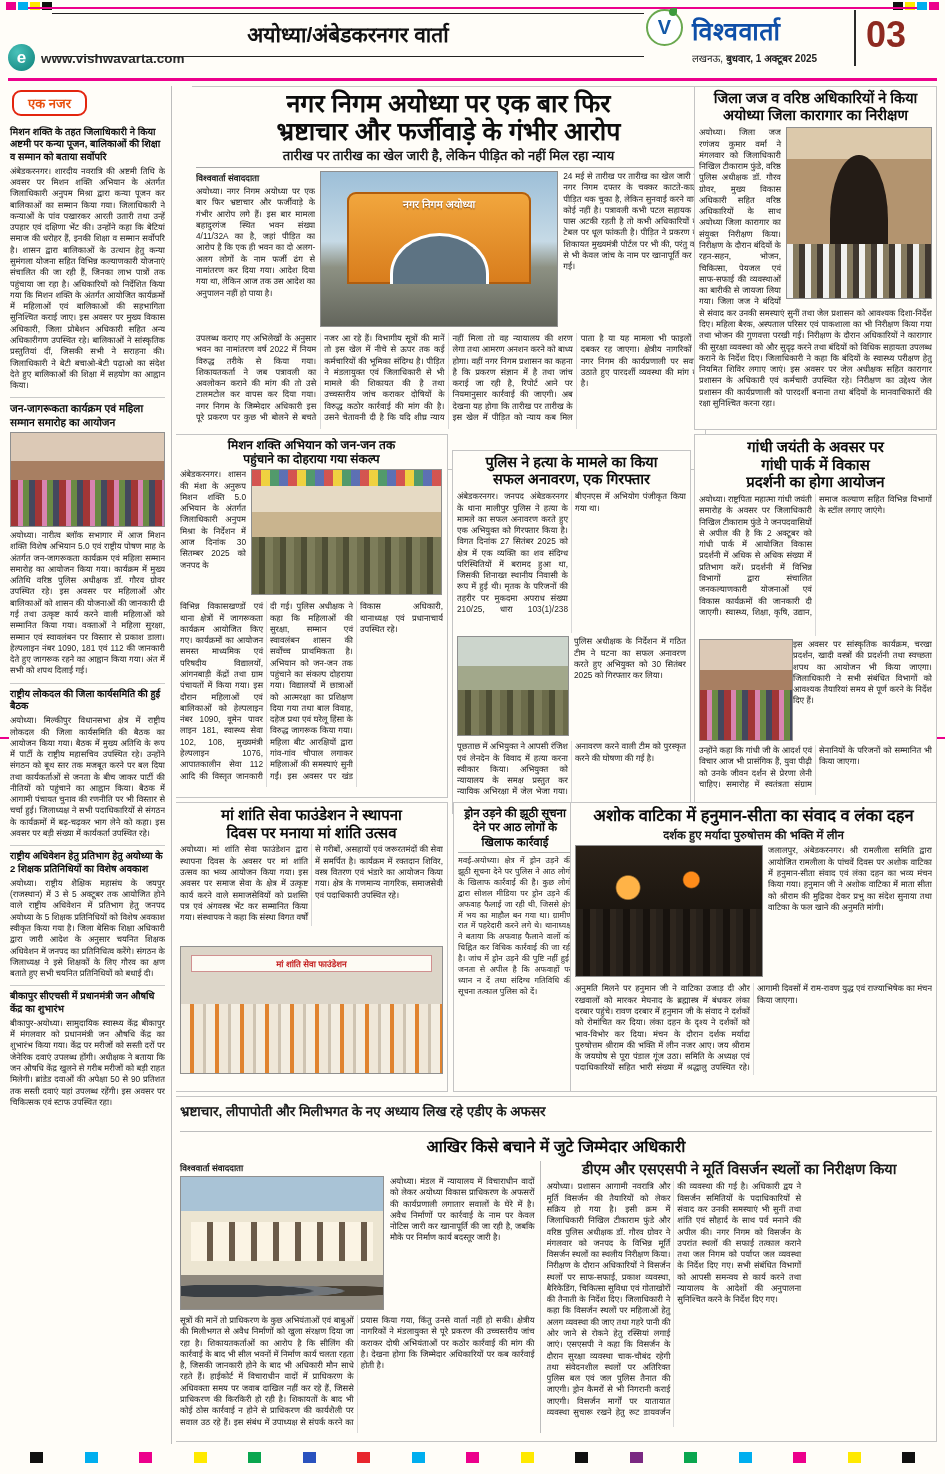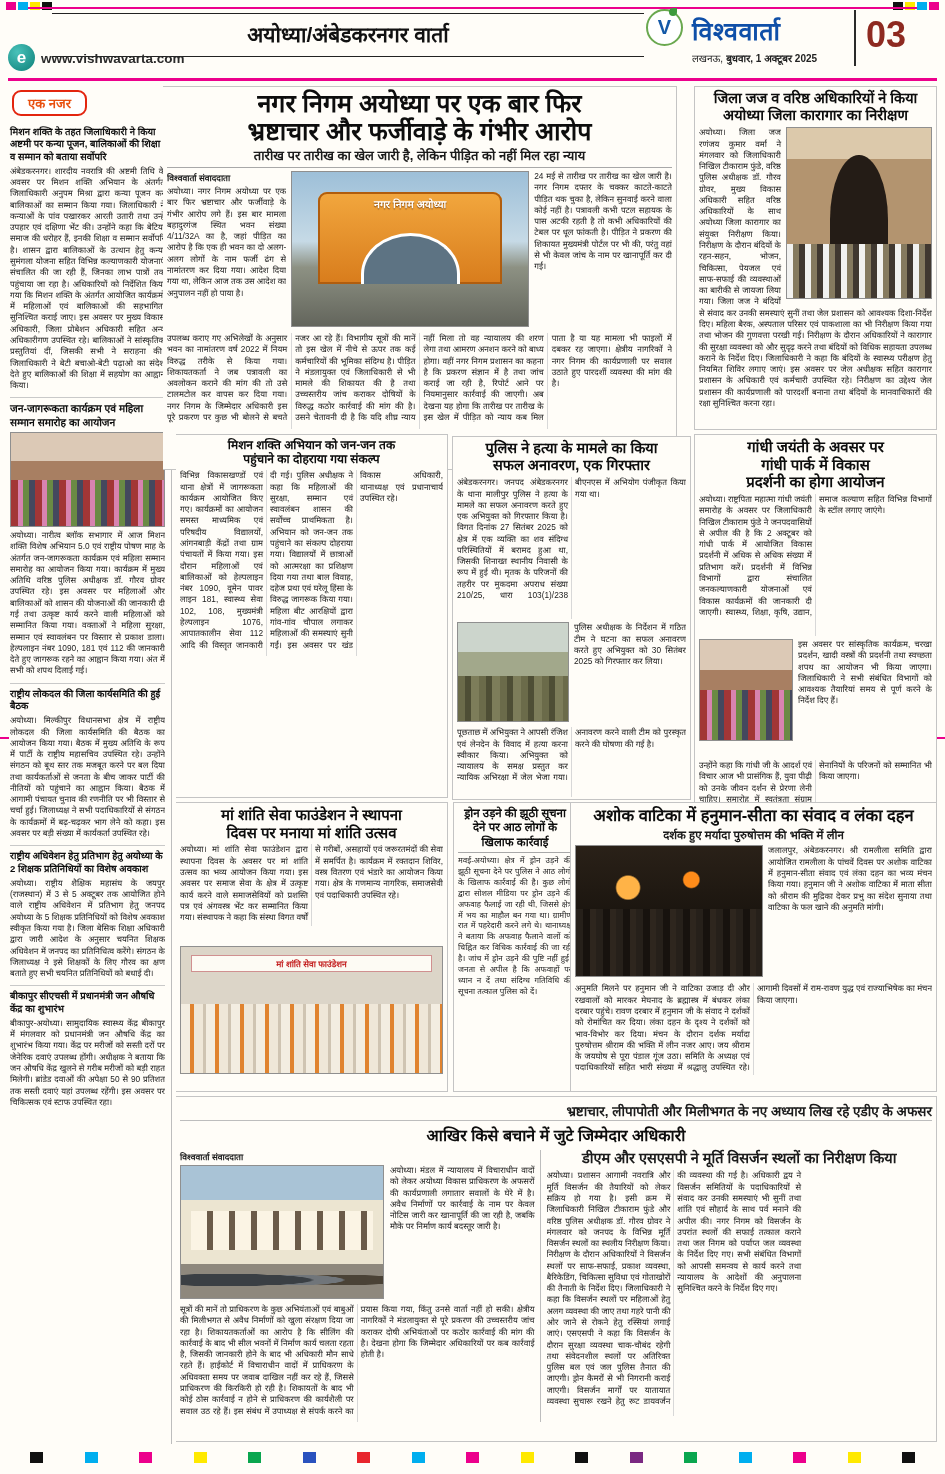--- a/index.html
+++ b/index.html
@@ -82,7 +82,7 @@
 
   
   .block { position:absolute; border:1px solid #c4c4c4; background:#fffdf8; padding:3px 4px; overflow:hidden; }
-  .b-main { left:163px; top:86px; width:514px; height:384px; border-left:none; }
+  .b-main { left:192px; top:86px; width:514px; height:384px; border-left:none; }
   .b-jail { left:694px; top:86px; width:243px; height:344px; }
   .b-mission { left:176px; top:434px; width:272px; height:364px; border-left:none; }
   .b-police { left:452px; top:436px; width:239px; height:364px; }

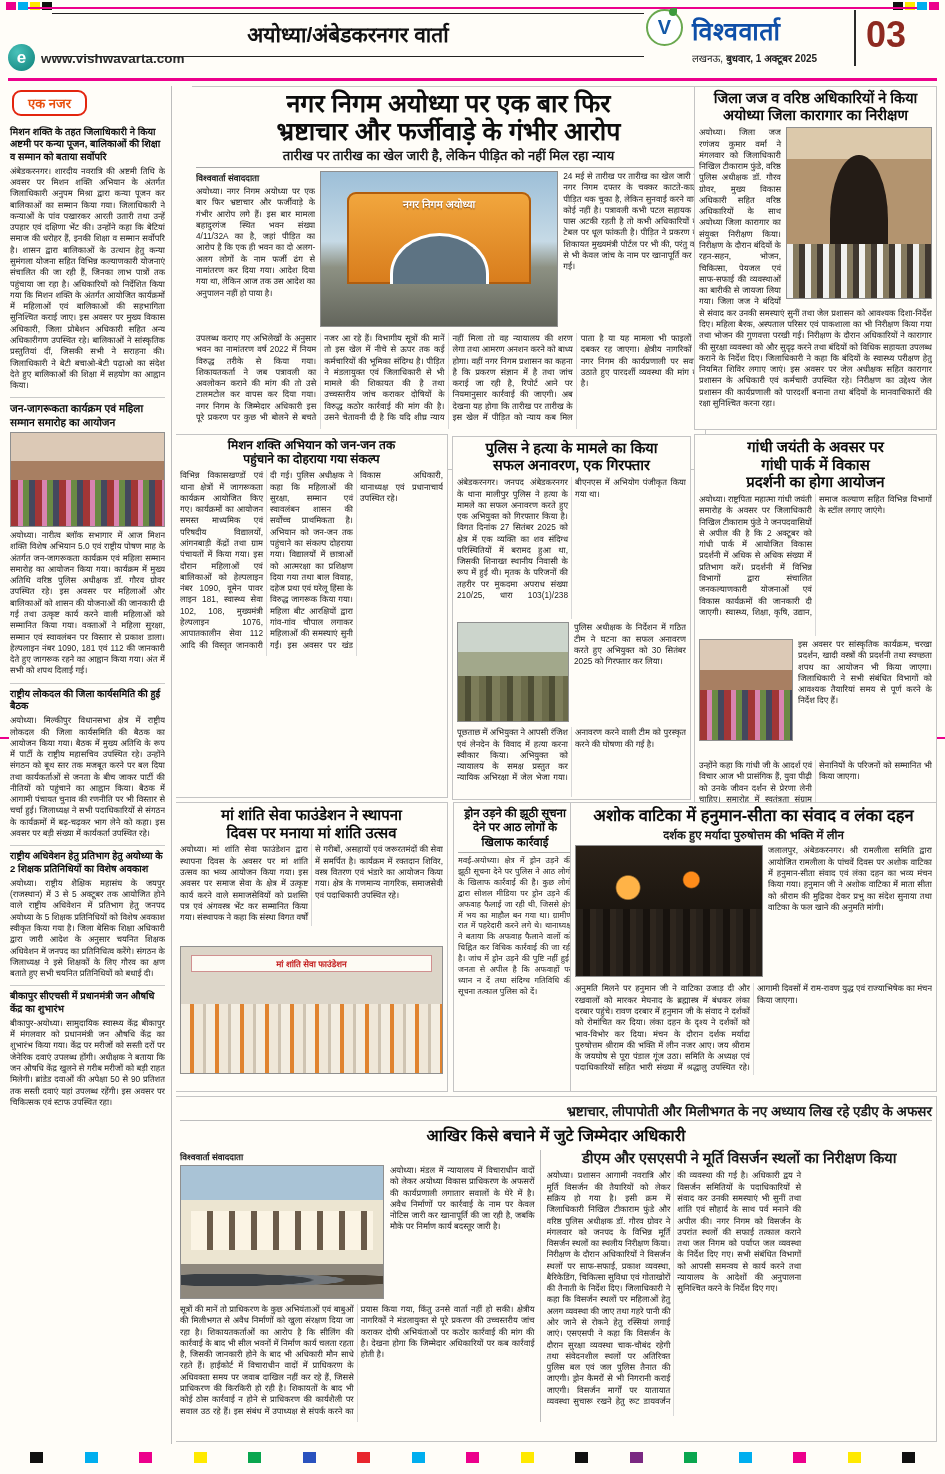--- a/index.html
+++ b/index.html
@@ -85,7 +85,7 @@
   .b-main { left:192px; top:86px; width:514px; height:384px; border-left:none; }
   .b-jail { left:694px; top:86px; width:243px; height:344px; }
   .b-mission { left:176px; top:434px; width:272px; height:364px; border-left:none; }
-  .b-police { left:452px; top:436px; width:239px; height:364px; }
+  .b-police { left:452px; top:450px; width:239px; height:364px; }
   .b-gandhi { left:694px; top:434px; width:243px; height:420px; }
   .b-shanti { left:176px; top:802px; width:272px; height:290px; border-left:none; }
   .b-drone { left:453px; top:802px; width:124px; height:290px; }

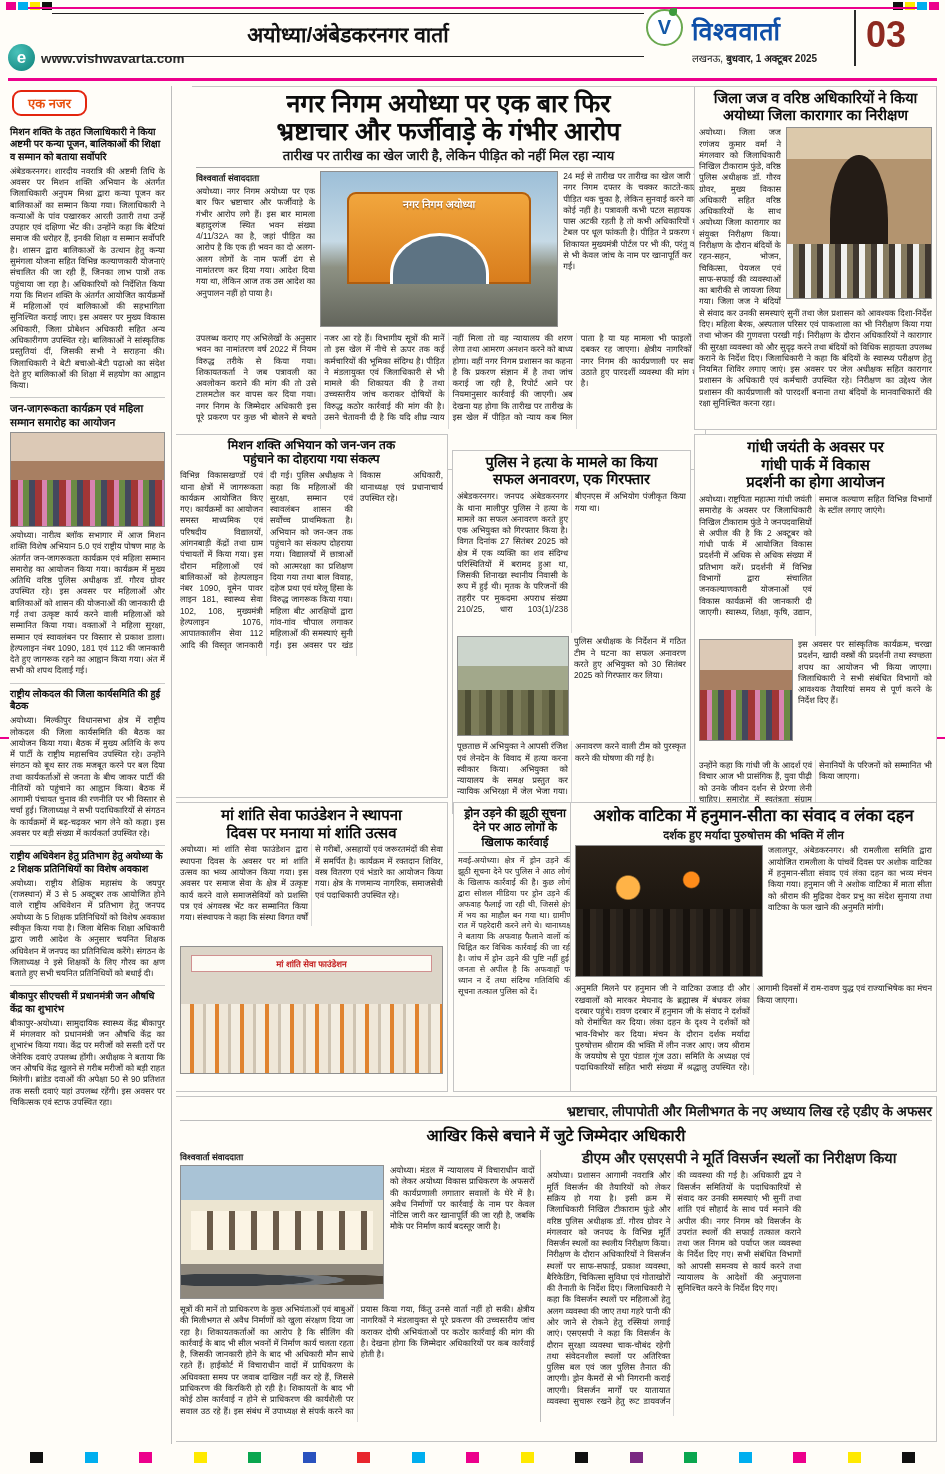--- a/index.html
+++ b/index.html
@@ -251,6 +251,10 @@
       <div>मिशन शक्ति अभियान को जन-जन तक</div>
       <div>पहुंचाने का दोहराया गया संकल्प</div>
     </div>
+    <div class="mi-row">
+      <div class="mi-intro body-text">अंबेडकरनगर। शासन की मंशा के अनुरूप मिशन शक्ति 5.0 अभियान के अंतर्गत जिलाधिकारी अनुपम मिश्रा के निर्देशन में आज दिनांक 30 सितम्बर 2025 को जनपद के</div>
+      <div class="photo ph-mission crowd-khaki mi-photo"></div>
+    </div>
     <div class="mi-bottom body-text cols3">विभिन्न विकासखण्डों एवं थाना क्षेत्रों में जागरूकता कार्यक्रम आयोजित किए गए। कार्यक्रमों का आयोजन समस्त माध्यमिक एवं परिषदीय विद्यालयों, आंगनबाड़ी केंद्रों तथा ग्राम पंचायतों में किया गया। इस दौरान महिलाओं एवं बालिकाओं को हेल्पलाइन नंबर 1090, वूमेन पावर लाइन 181, स्वास्थ्य सेवा 102, 108, मुख्यमंत्री हेल्पलाइन 1076, आपातकालीन सेवा 112 आदि की विस्तृत जानकारी दी गई। पुलिस अधीक्षक ने कहा कि महिलाओं की सुरक्षा, सम्मान एवं स्वावलंबन शासन की सर्वोच्च प्राथमिकता है। अभियान को जन-जन तक पहुंचाने का संकल्प दोहराया गया। विद्यालयों में छात्राओं को आत्मरक्षा का प्रशिक्षण दिया गया तथा बाल विवाह, दहेज प्रथा एवं घरेलू हिंसा के विरुद्ध जागरूक किया गया। महिला बीट आरक्षियों द्वारा गांव-गांव चौपाल लगाकर महिलाओं की समस्याएं सुनी गईं। इस अवसर पर खंड विकास अधिकारी, थानाध्यक्ष एवं प्रधानाचार्य उपस्थित रहे।</div>
   </section>
 

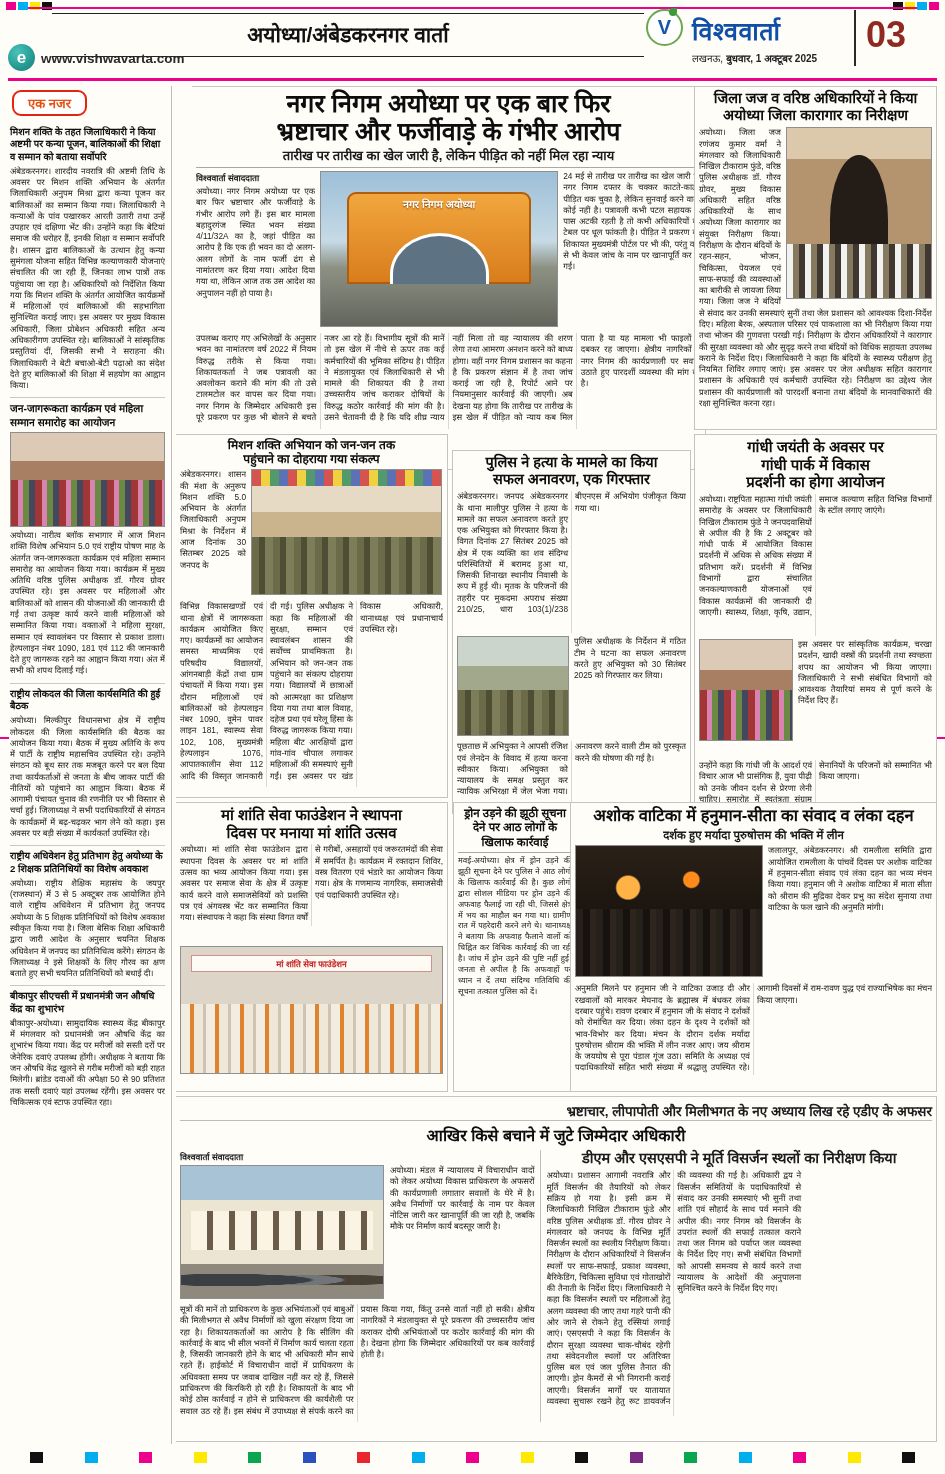--- a/index.html
+++ b/index.html
@@ -120,7 +120,7 @@
 
   .h-gandhi { font-size:15px; margin-bottom:3px; }
   .ga-top { height:142px; }
-  .ga-row { display:flex; gap:5px; height:104px; margin-top:3px; }
+  .ga-row { display:flex; height:104px; margin-top:3px; }
   .ga-photo { width:94px; height:102px; }
   .ga-side { flex:1; overflow:hidden; }
   .ga-bottom { height:50px; margin-top:17px; }

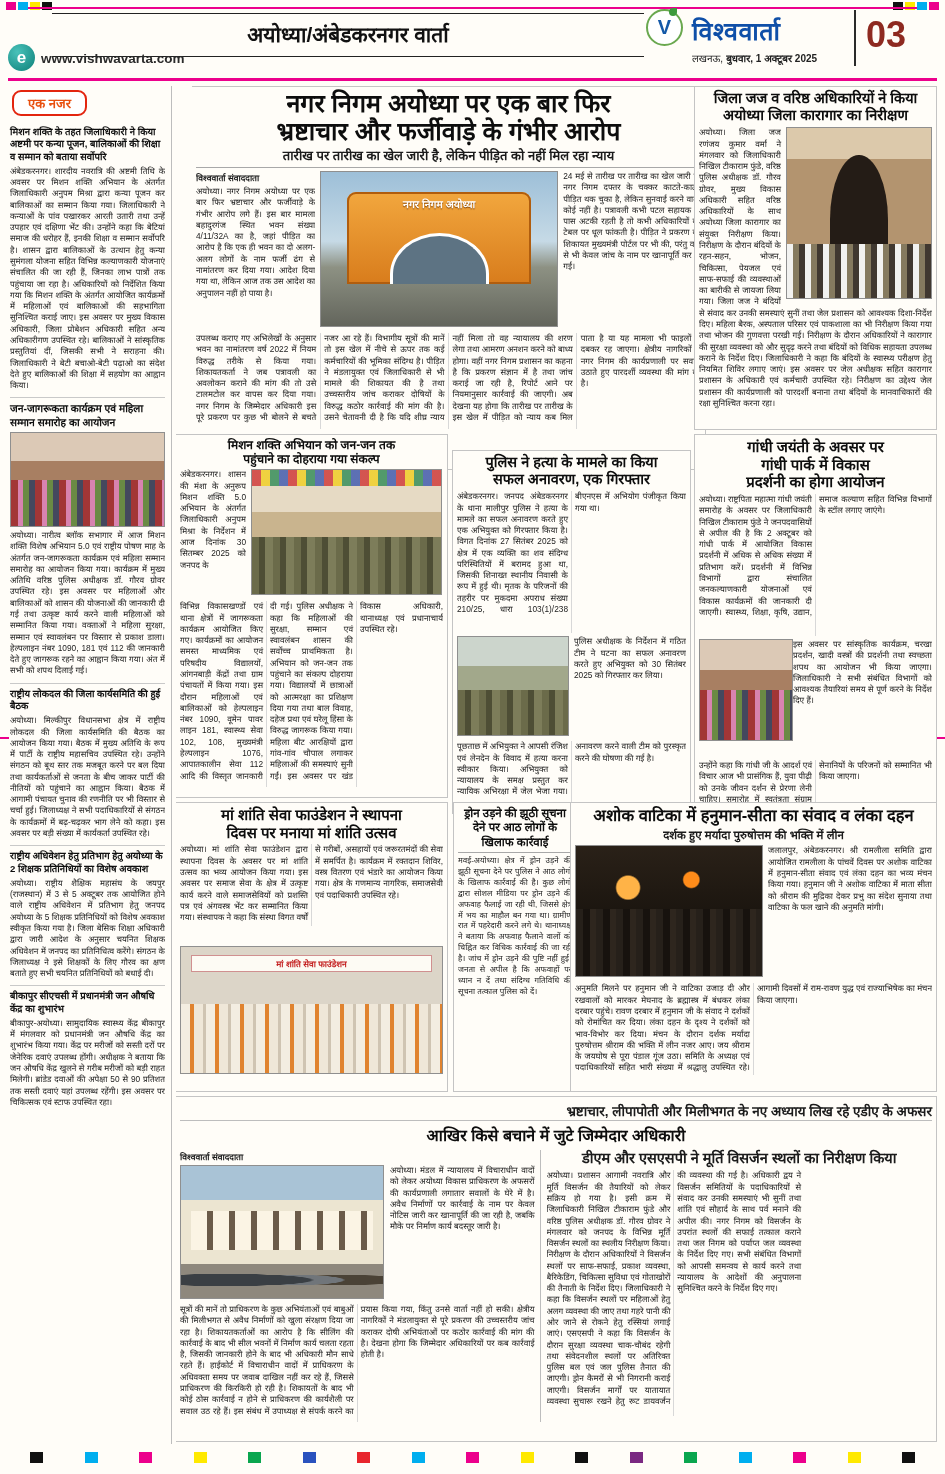--- a/index.html
+++ b/index.html
@@ -123,7 +123,7 @@
   .ga-row { display:flex; height:104px; margin-top:3px; }
   .ga-photo { width:94px; height:102px; }
   .ga-side { flex:1; overflow:hidden; }
-  .ga-bottom { height:50px; margin-top:17px; }
+  .ga-bottom { height:50px; margin-top:2px; }
 
   .h-shanti { font-size:15px; margin-bottom:3px; }
   .sh-body { height:82px; }

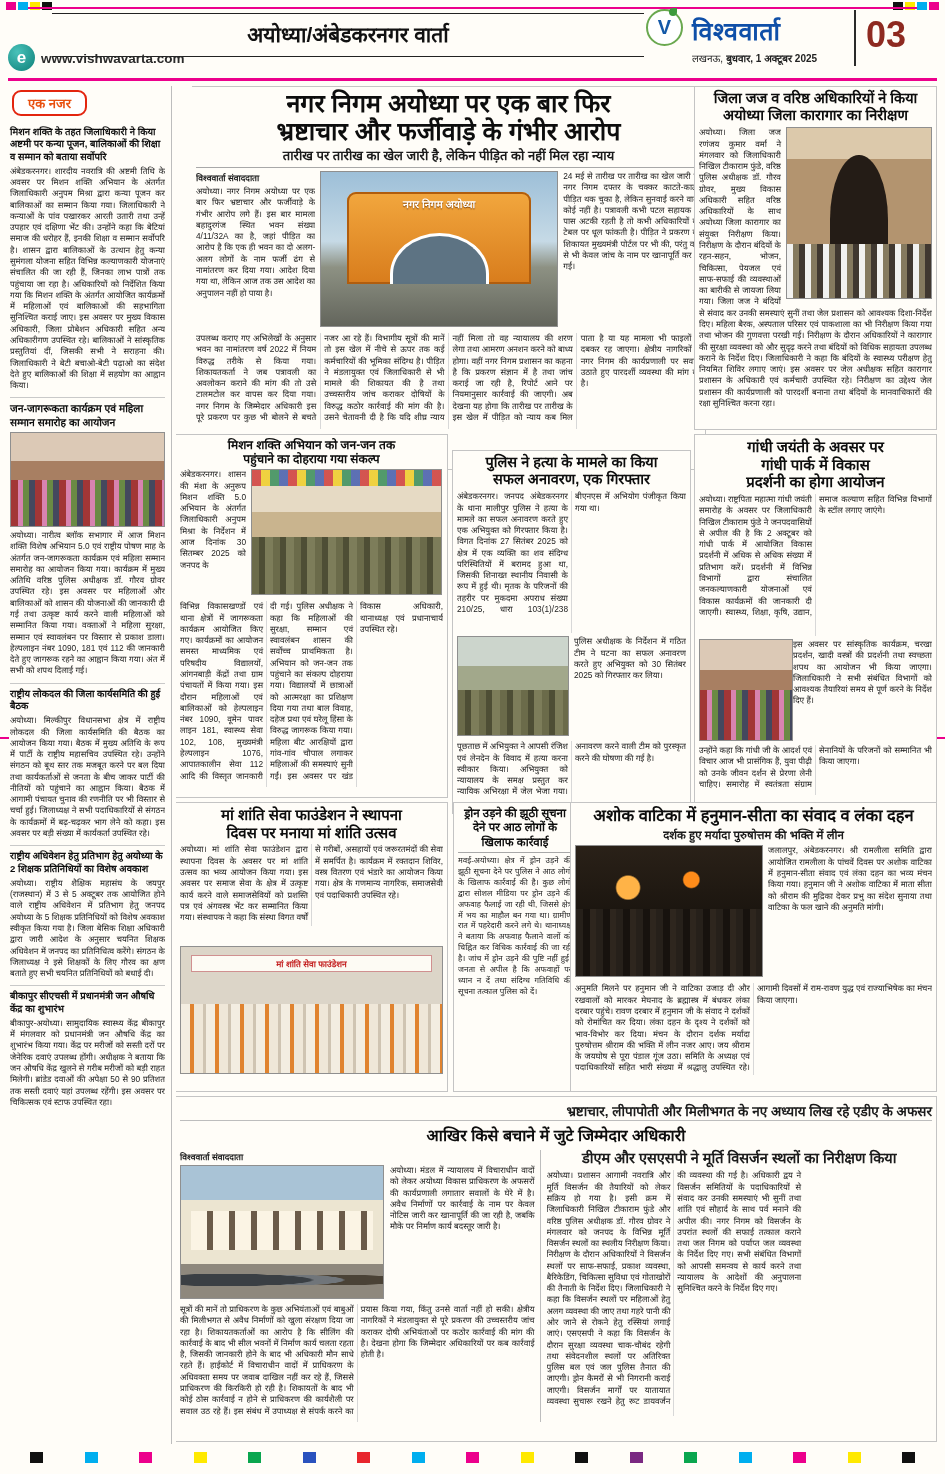--- a/index.html
+++ b/index.html
@@ -139,7 +139,7 @@
   .as-side { flex:1; overflow:hidden; }
   .as-bottom { height:92px; margin-top:4px; }
 
-  .ada-banner { font-size:13.5px; font-weight:800; text-align:right; padding:2px 0 0; border-bottom:1px solid #bdbdbd; }
+  .ada-banner { font-size:13.5px; font-weight:800; text-align:left; padding:2px 0 11px; border-bottom:1px solid #bdbdbd; }
   .big-headline { font-size:16px; font-weight:800; text-align:center; padding:3px 0 4px; color:#0d0d0d; }
   .bo-row { display:flex; }
   .ada-col { width:360px; padding-right:5px; }

